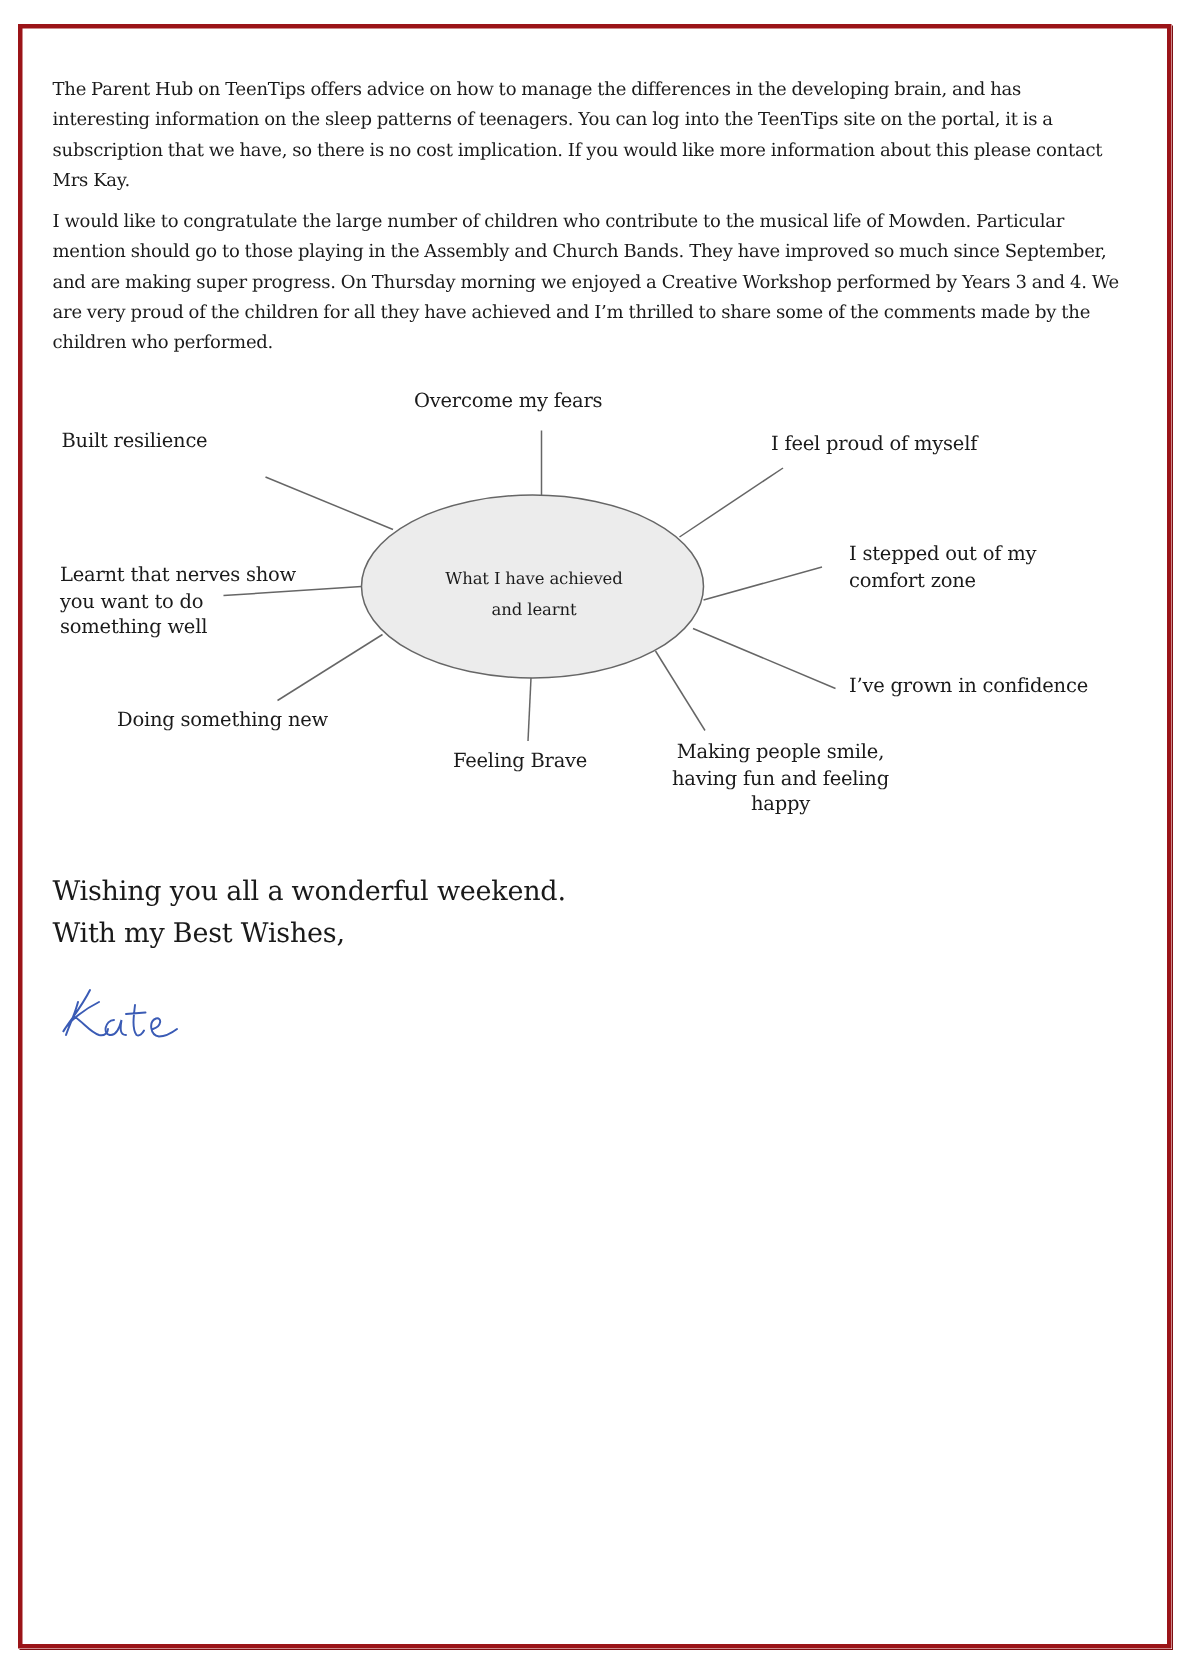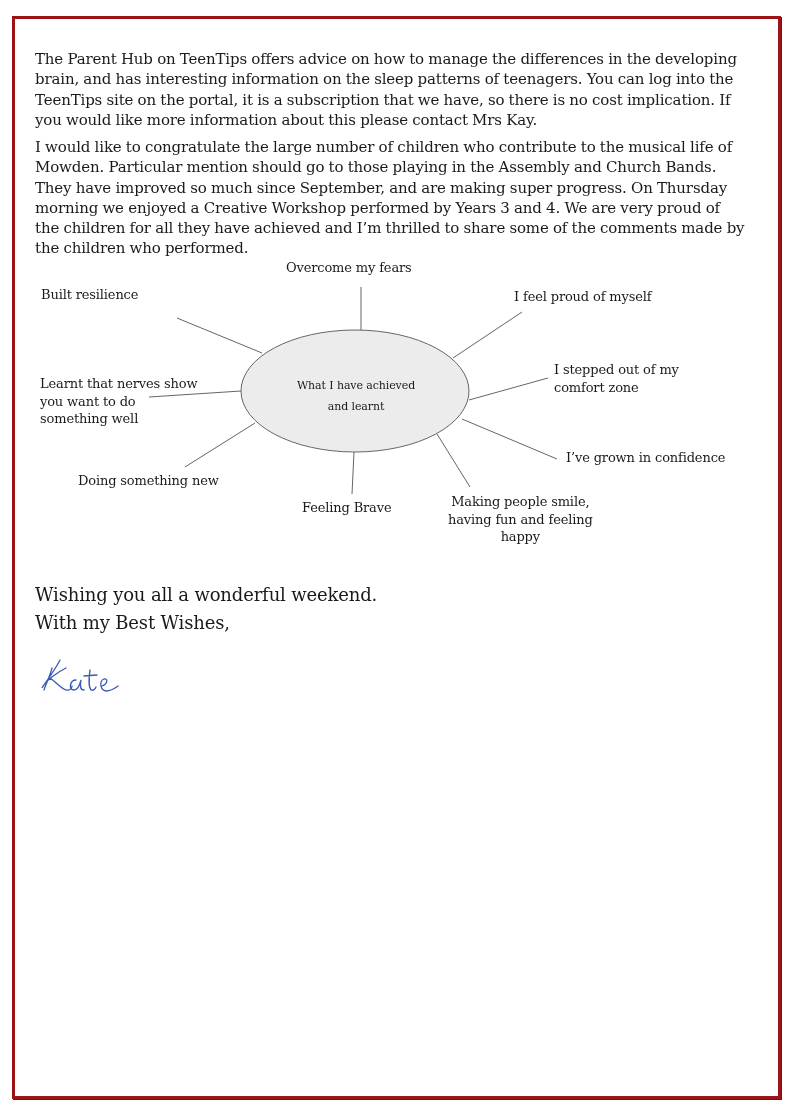--- a/index.html
+++ b/index.html
@@ -29,7 +29,7 @@
       left: 35px;
       width: 712px;
       margin: 0;
-      font-size: 15px;
+      font-size: 12px;
       line-height: 20.3px;
       letter-spacing: -0.15px;
       word-spacing: -0.3px;

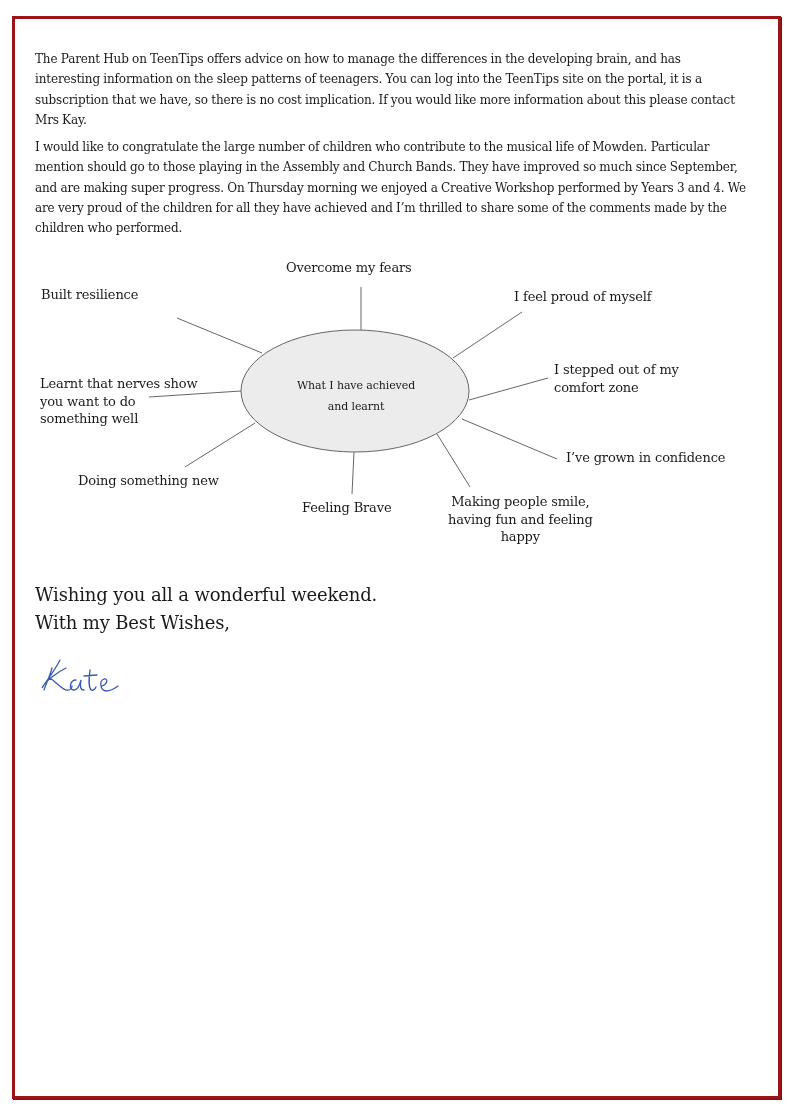--- a/index.html
+++ b/index.html
@@ -103,7 +103,7 @@
 <div class="center-label">What I have achieved
 and learnt</div>
 
-<div class="label" style="left:286px; top:259px;">Overcome my fears</div>
+<div class="label" style="left:276px; top:259px;">Overcome my fears</div>
 <div class="label" style="left:514px; top:288px;">I feel proud of myself</div>
 <div class="label" style="left:554px; top:361px;">I stepped out of my
 comfort zone</div>

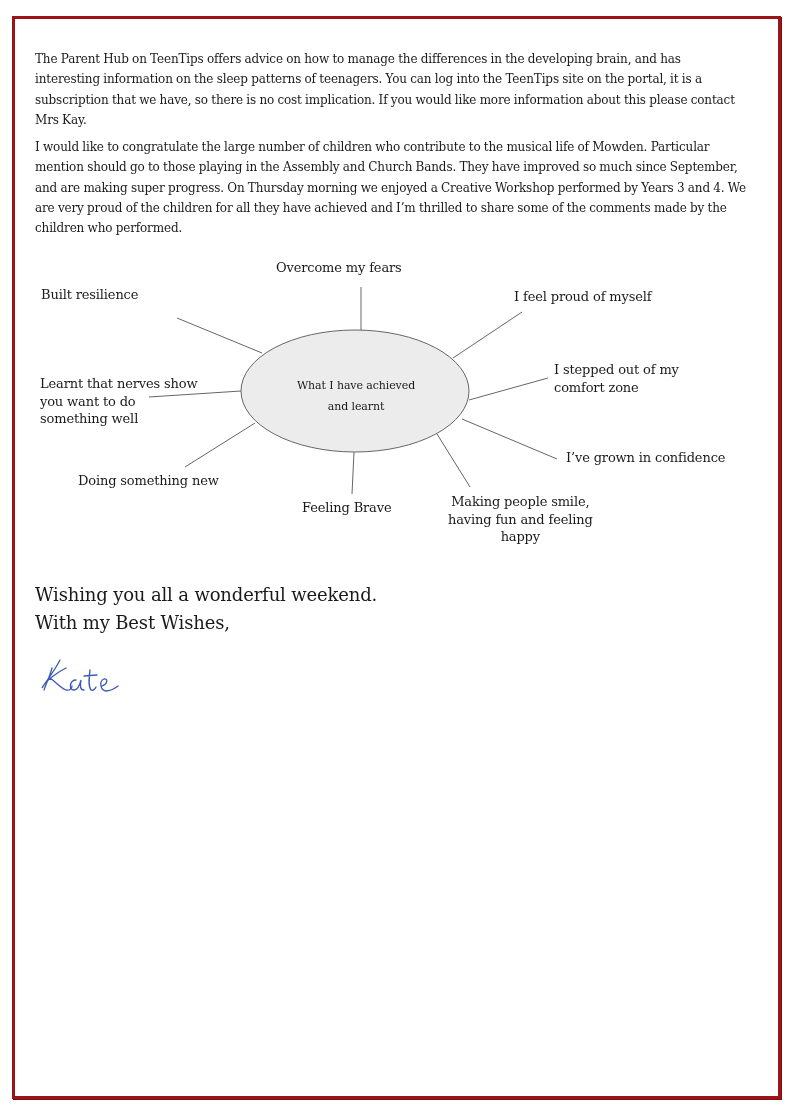--- a/index.html
+++ b/index.html
@@ -105,7 +105,7 @@
 
 <div class="label" style="left:276px; top:259px;">Overcome my fears</div>
 <div class="label" style="left:514px; top:288px;">I feel proud of myself</div>
-<div class="label" style="left:554px; top:361px;">I stepped out of my
+<div class="label" style="left:566px; top:361px;">I stepped out of my
 comfort zone</div>
 <div class="label" style="left:566px; top:449px;">I’ve grown in confidence</div>
 <div class="label" style="left:448px; top:493px;text-align:center;">Making people smile,

